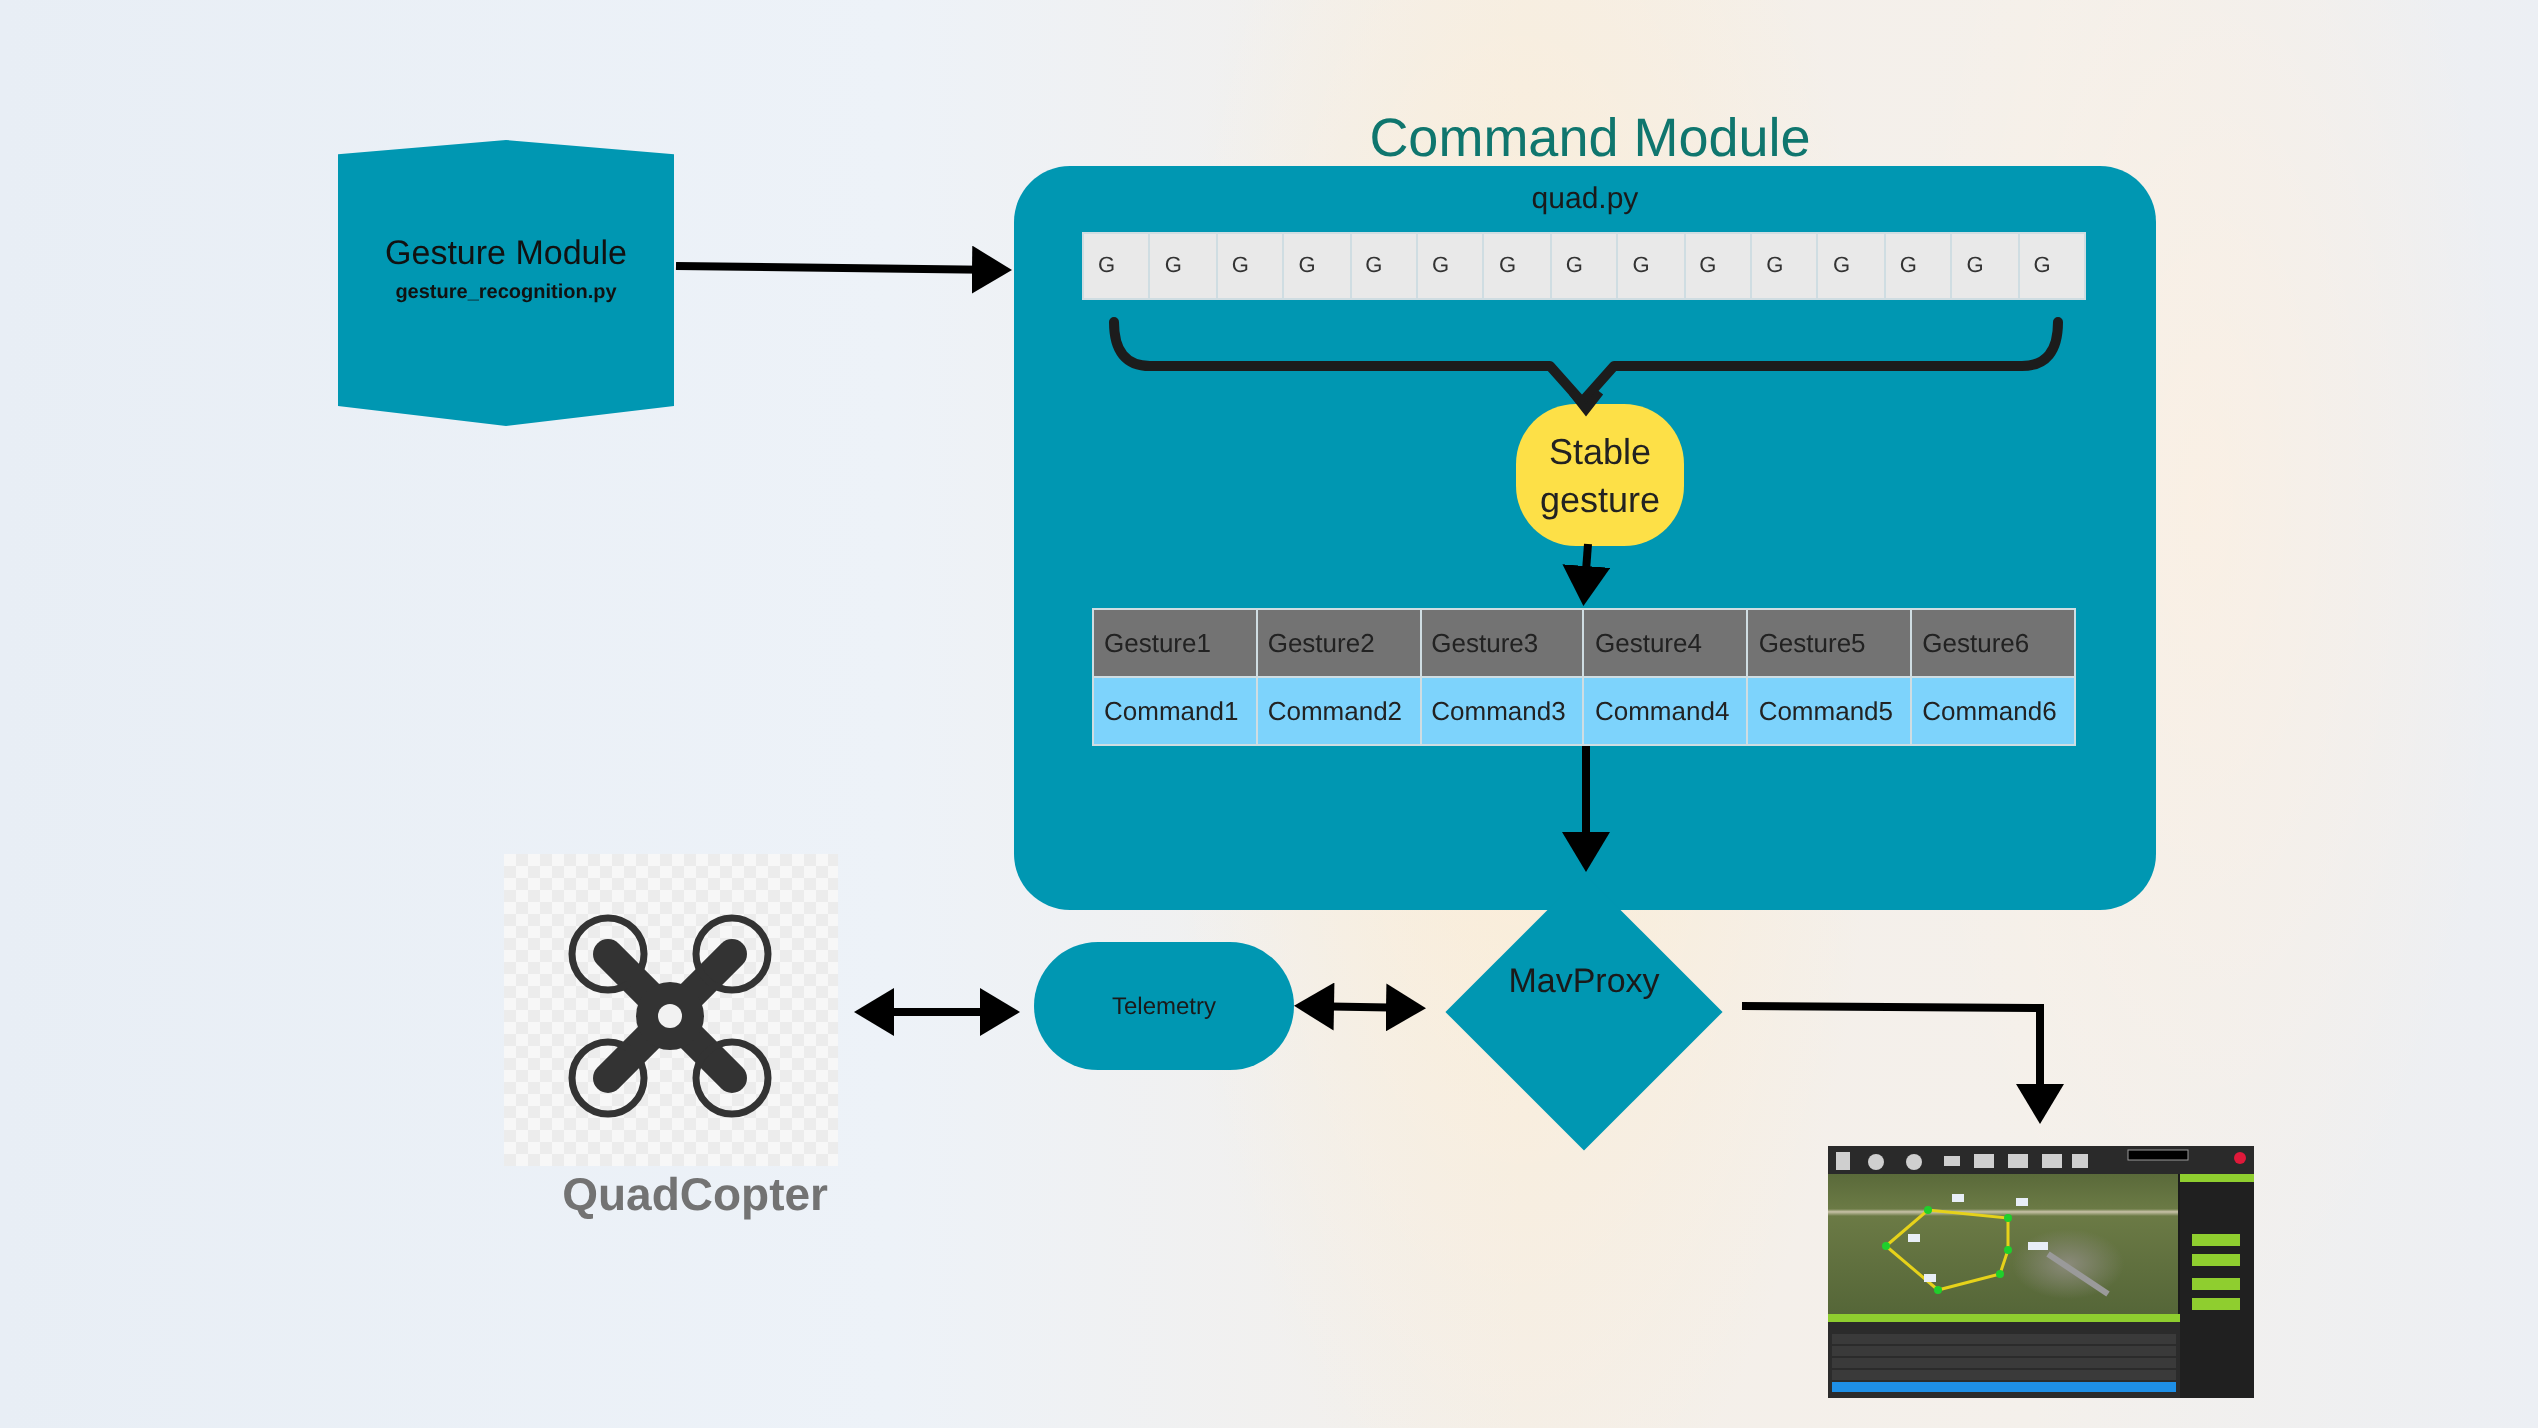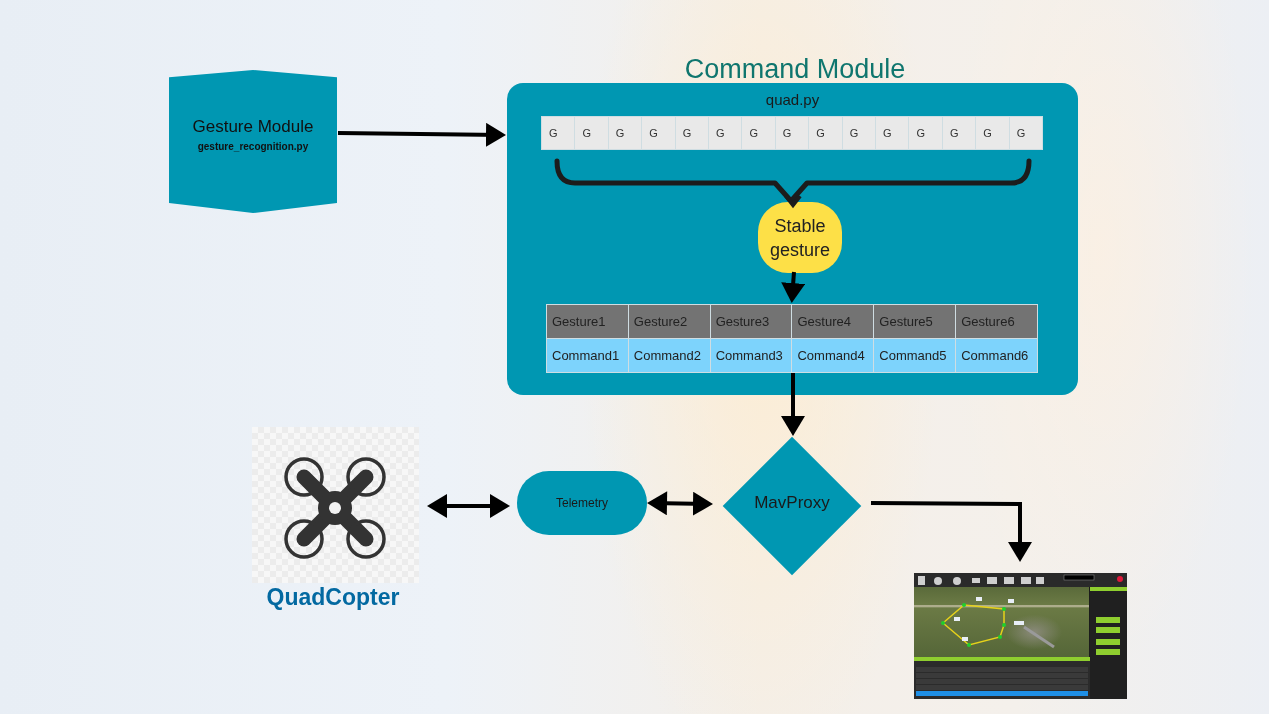--- a/index.html
+++ b/index.html
@@ -27,7 +27,7 @@
   #command-title { left: 600px; top: 54px; width: 390px; text-align: center; font-size: 27px; color: #0f766e; }
 
   #command-module {
-    left: 507px; top: 83px; width: 571px; height: 312px; border-radius: 16px;
+    left: 507px; top: 83px; width: 571px; height: 372px; border-radius: 28px;
   }
   #quad-file { left: 0; top: 8px; width: 100%; text-align: center; font-size: 15px; color: #1a1a1a; }
 

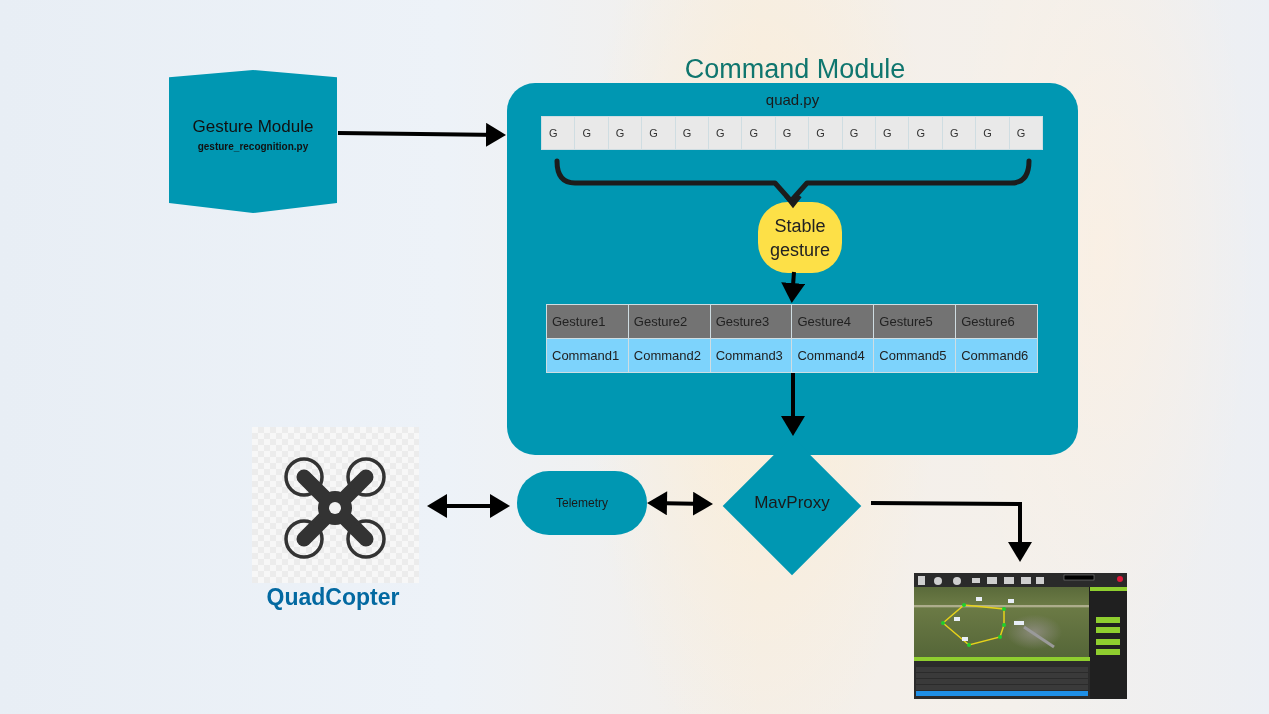--- a/index.html
+++ b/index.html
@@ -64,7 +64,7 @@
     left: 743px; top: 457px; width: 98px; height: 98px; transform: rotate(45deg);
   }
   #mavproxy-label {
-    left: 723px; top: 493px; width: 138px; text-align: center; font-size: 17px; color: #1a1a1a;
+    left: 723px; top: 481px; width: 138px; text-align: center; font-size: 17px; color: #1a1a1a;
   }
 
   #quadcopter-img {

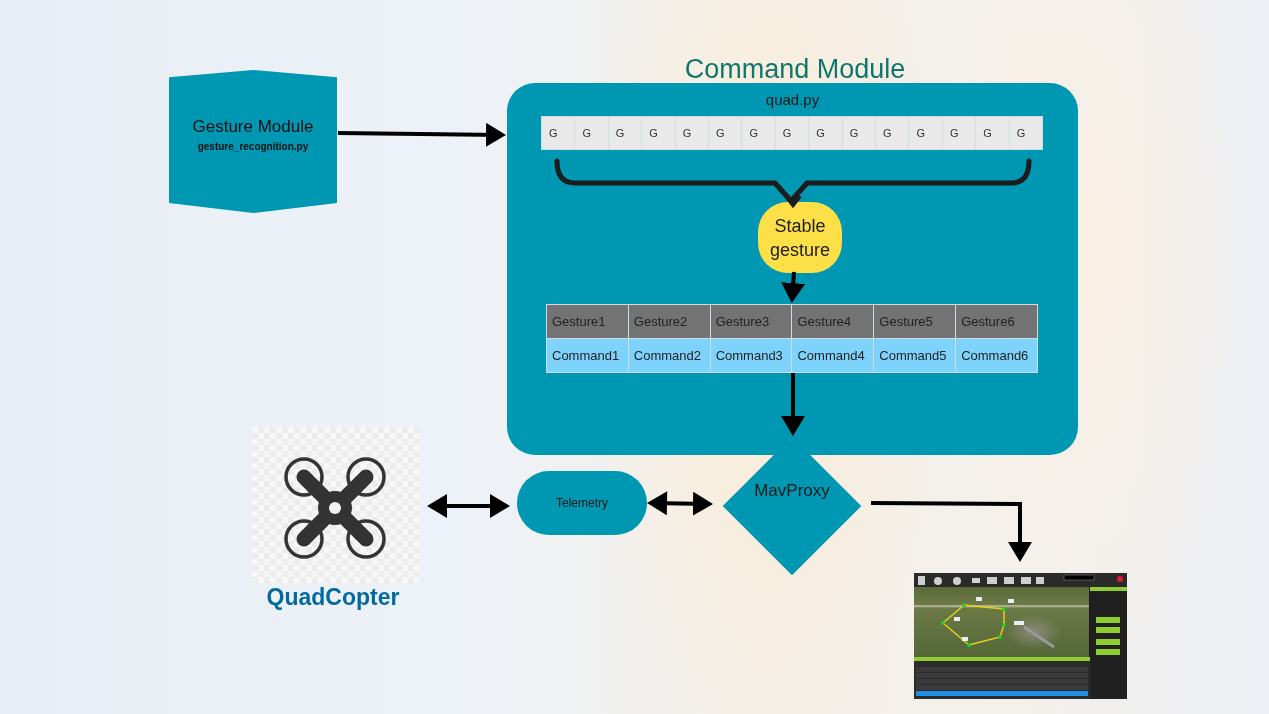--- a/index.html
+++ b/index.html
@@ -75,7 +75,7 @@
       linear-gradient(45deg, #ececec 25%, transparent 25%, transparent 75%, #ececec 75%);
     background-size: 12px 12px; background-position: 0 0, 6px 6px;
   }
-  #quadcopter-label { left: 252px; top: 584px; width: 162px; text-align: center; font-size: 23px; font-weight: bold; color: #0369a1; }
+  #quadcopter-label { left: 252px; top: 584px; width: 162px; text-align: right; font-size: 23px; font-weight: bold; color: #737373; }
 
   #gcs-screenshot {
     left: 914px; top: 573px; width: 213px; height: 126px; background: #1b1b1b; overflow: hidden;

